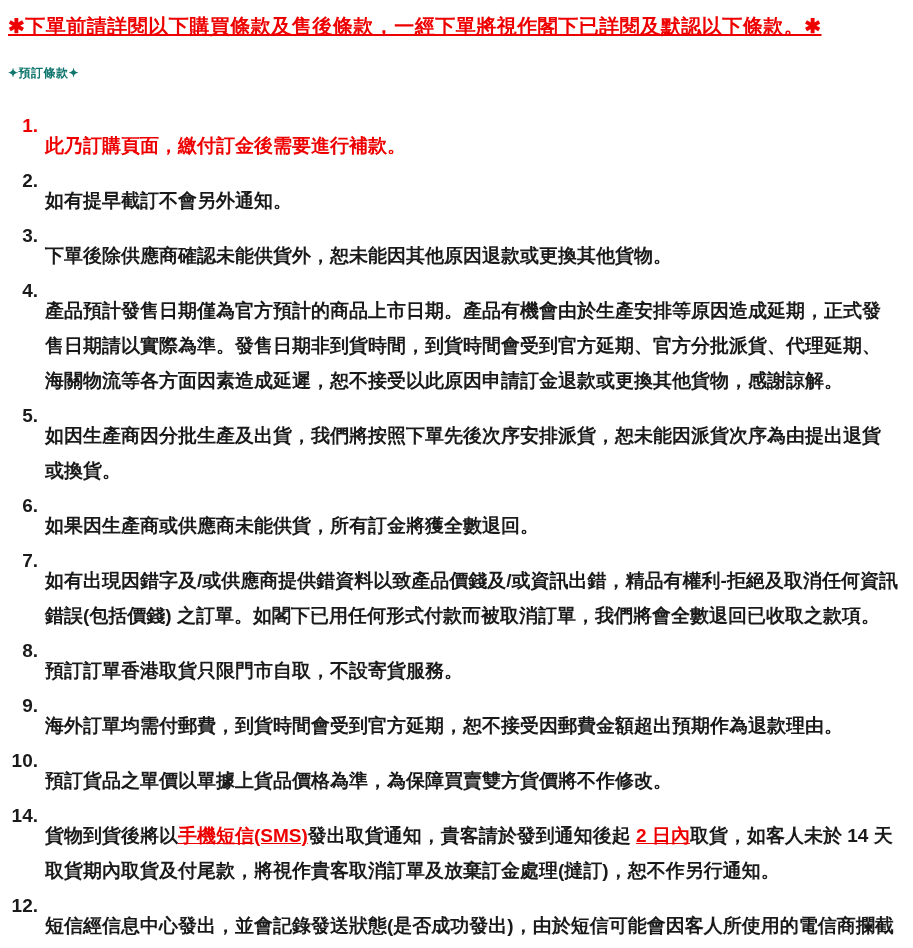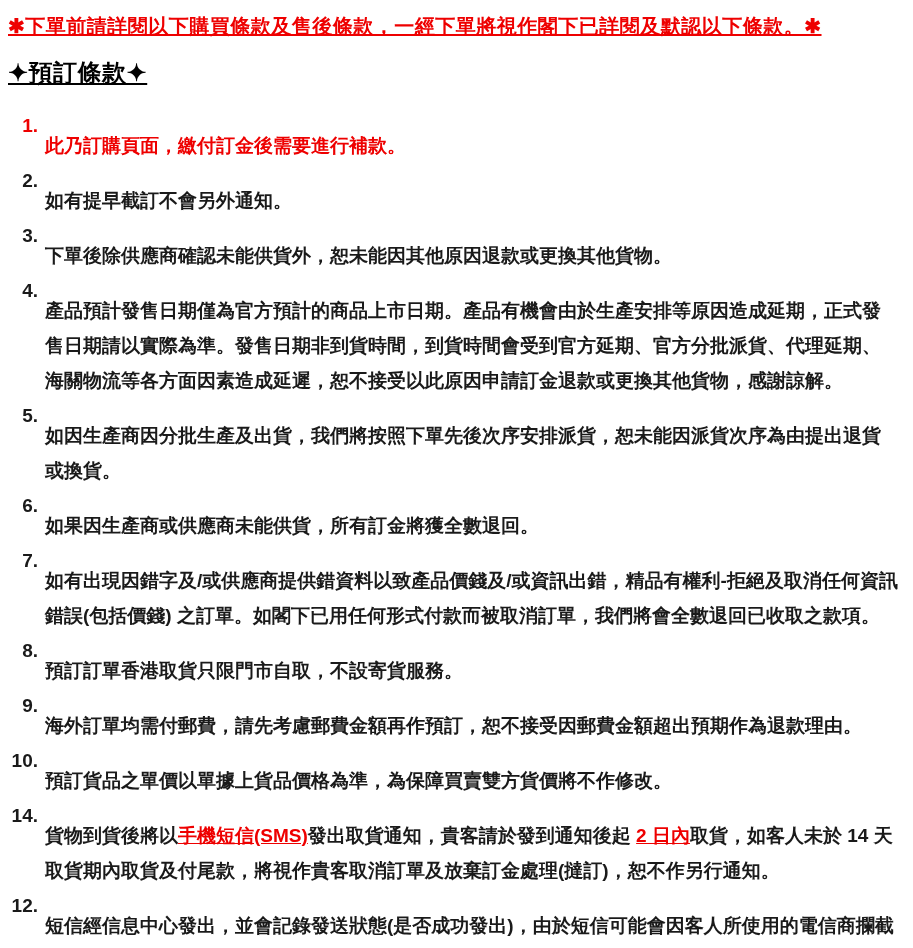--- a/index.html
+++ b/index.html
@@ -27,10 +27,9 @@
     letter-spacing: 0.5px;
   }
   .heading {
-    color: #000000;
-    font-size: 24px;
+    color: #0f766e;
+    font-size: 12px;
     line-height: 26px;
-    text-decoration: underline;
     margin-bottom: 22px;
     letter-spacing: 0.5px;
   }

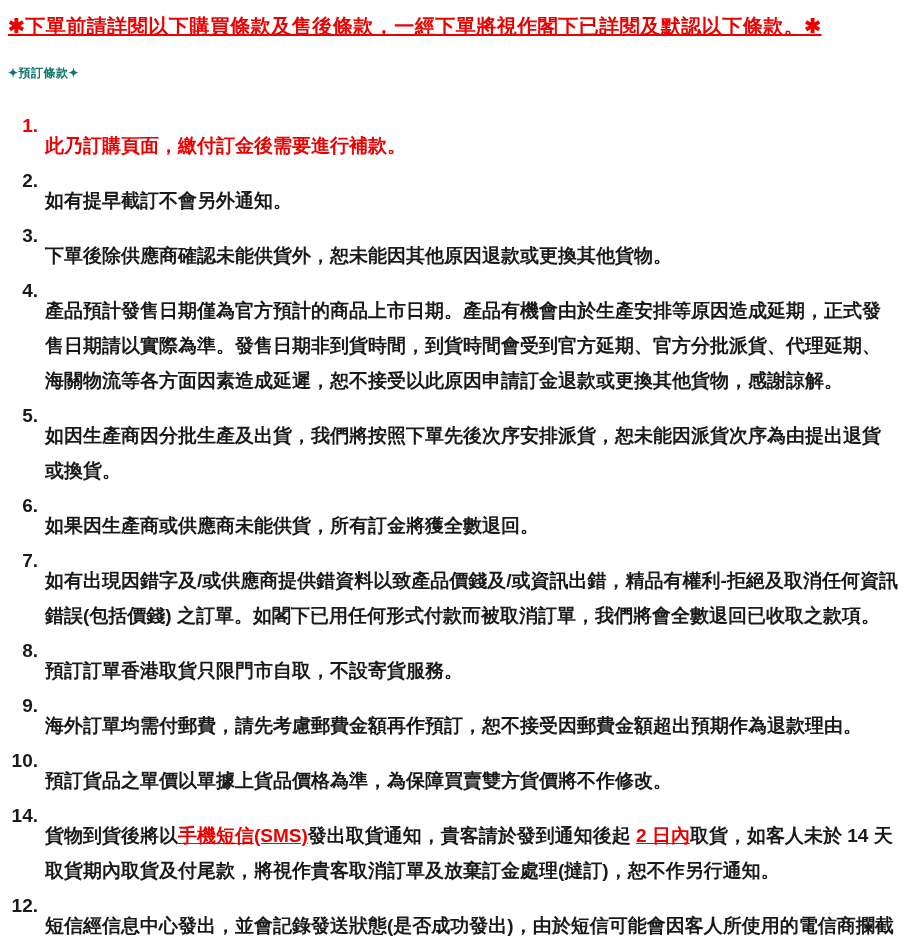--- a/index.html
+++ b/index.html
@@ -109,7 +109,7 @@
       </div>
       <div class="term">
         <span class="term-num">9.</span>
-        <span class="term-body"><span>海外訂單均需付郵費，請先考慮郵費金額再作預訂，恕不接受因郵費金額超出預期作為退款理由。</span></span>
+        <span class="term-body"><span>海外訂單均需付郵費，到貨時間會受到官方延期，恕不接受因郵費金額超出預期作為退款理由。</span></span>
       </div>
       <div class="term">
         <span class="term-num">10.</span>

